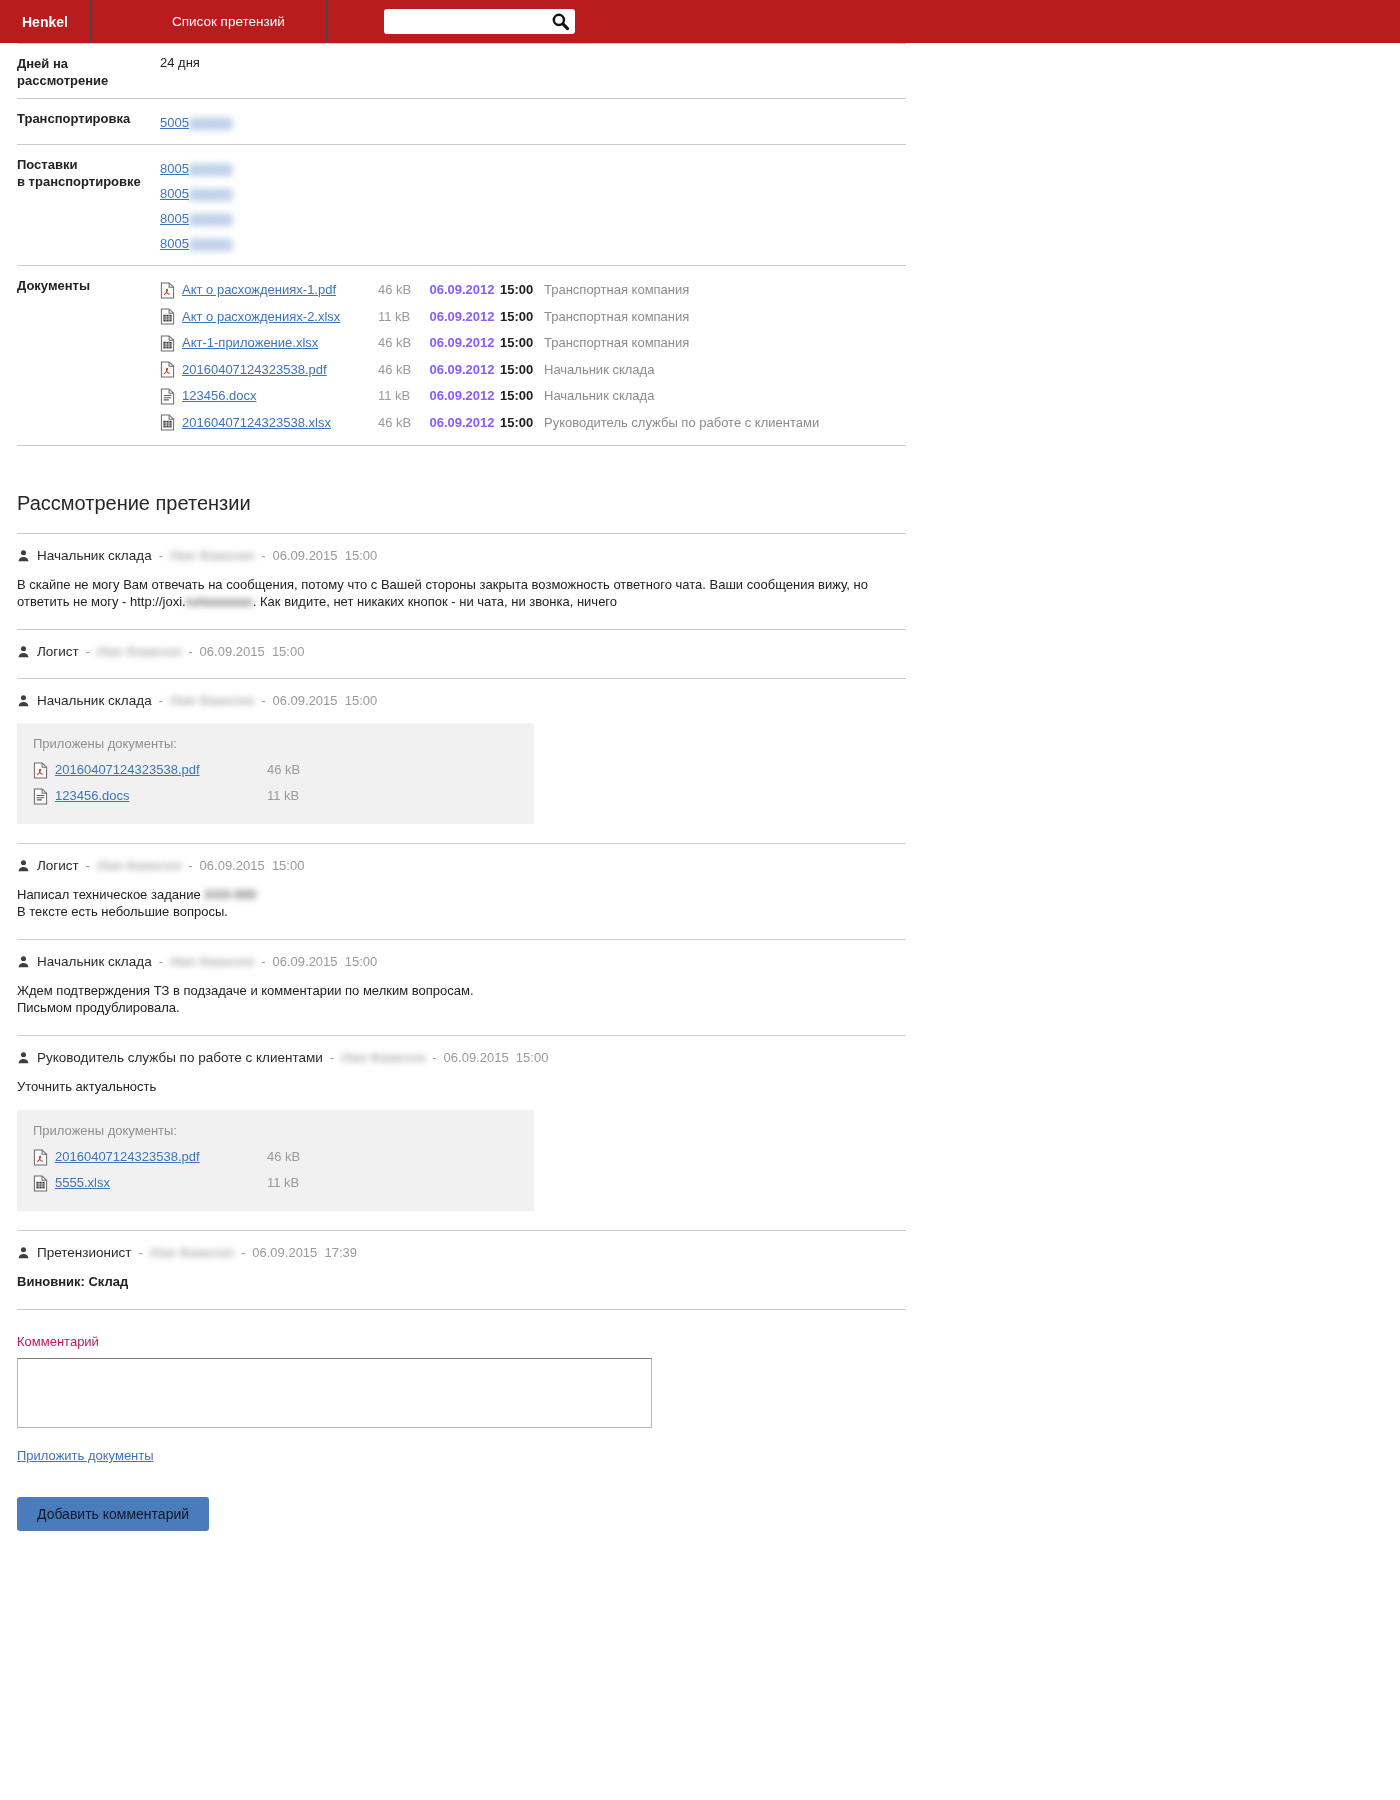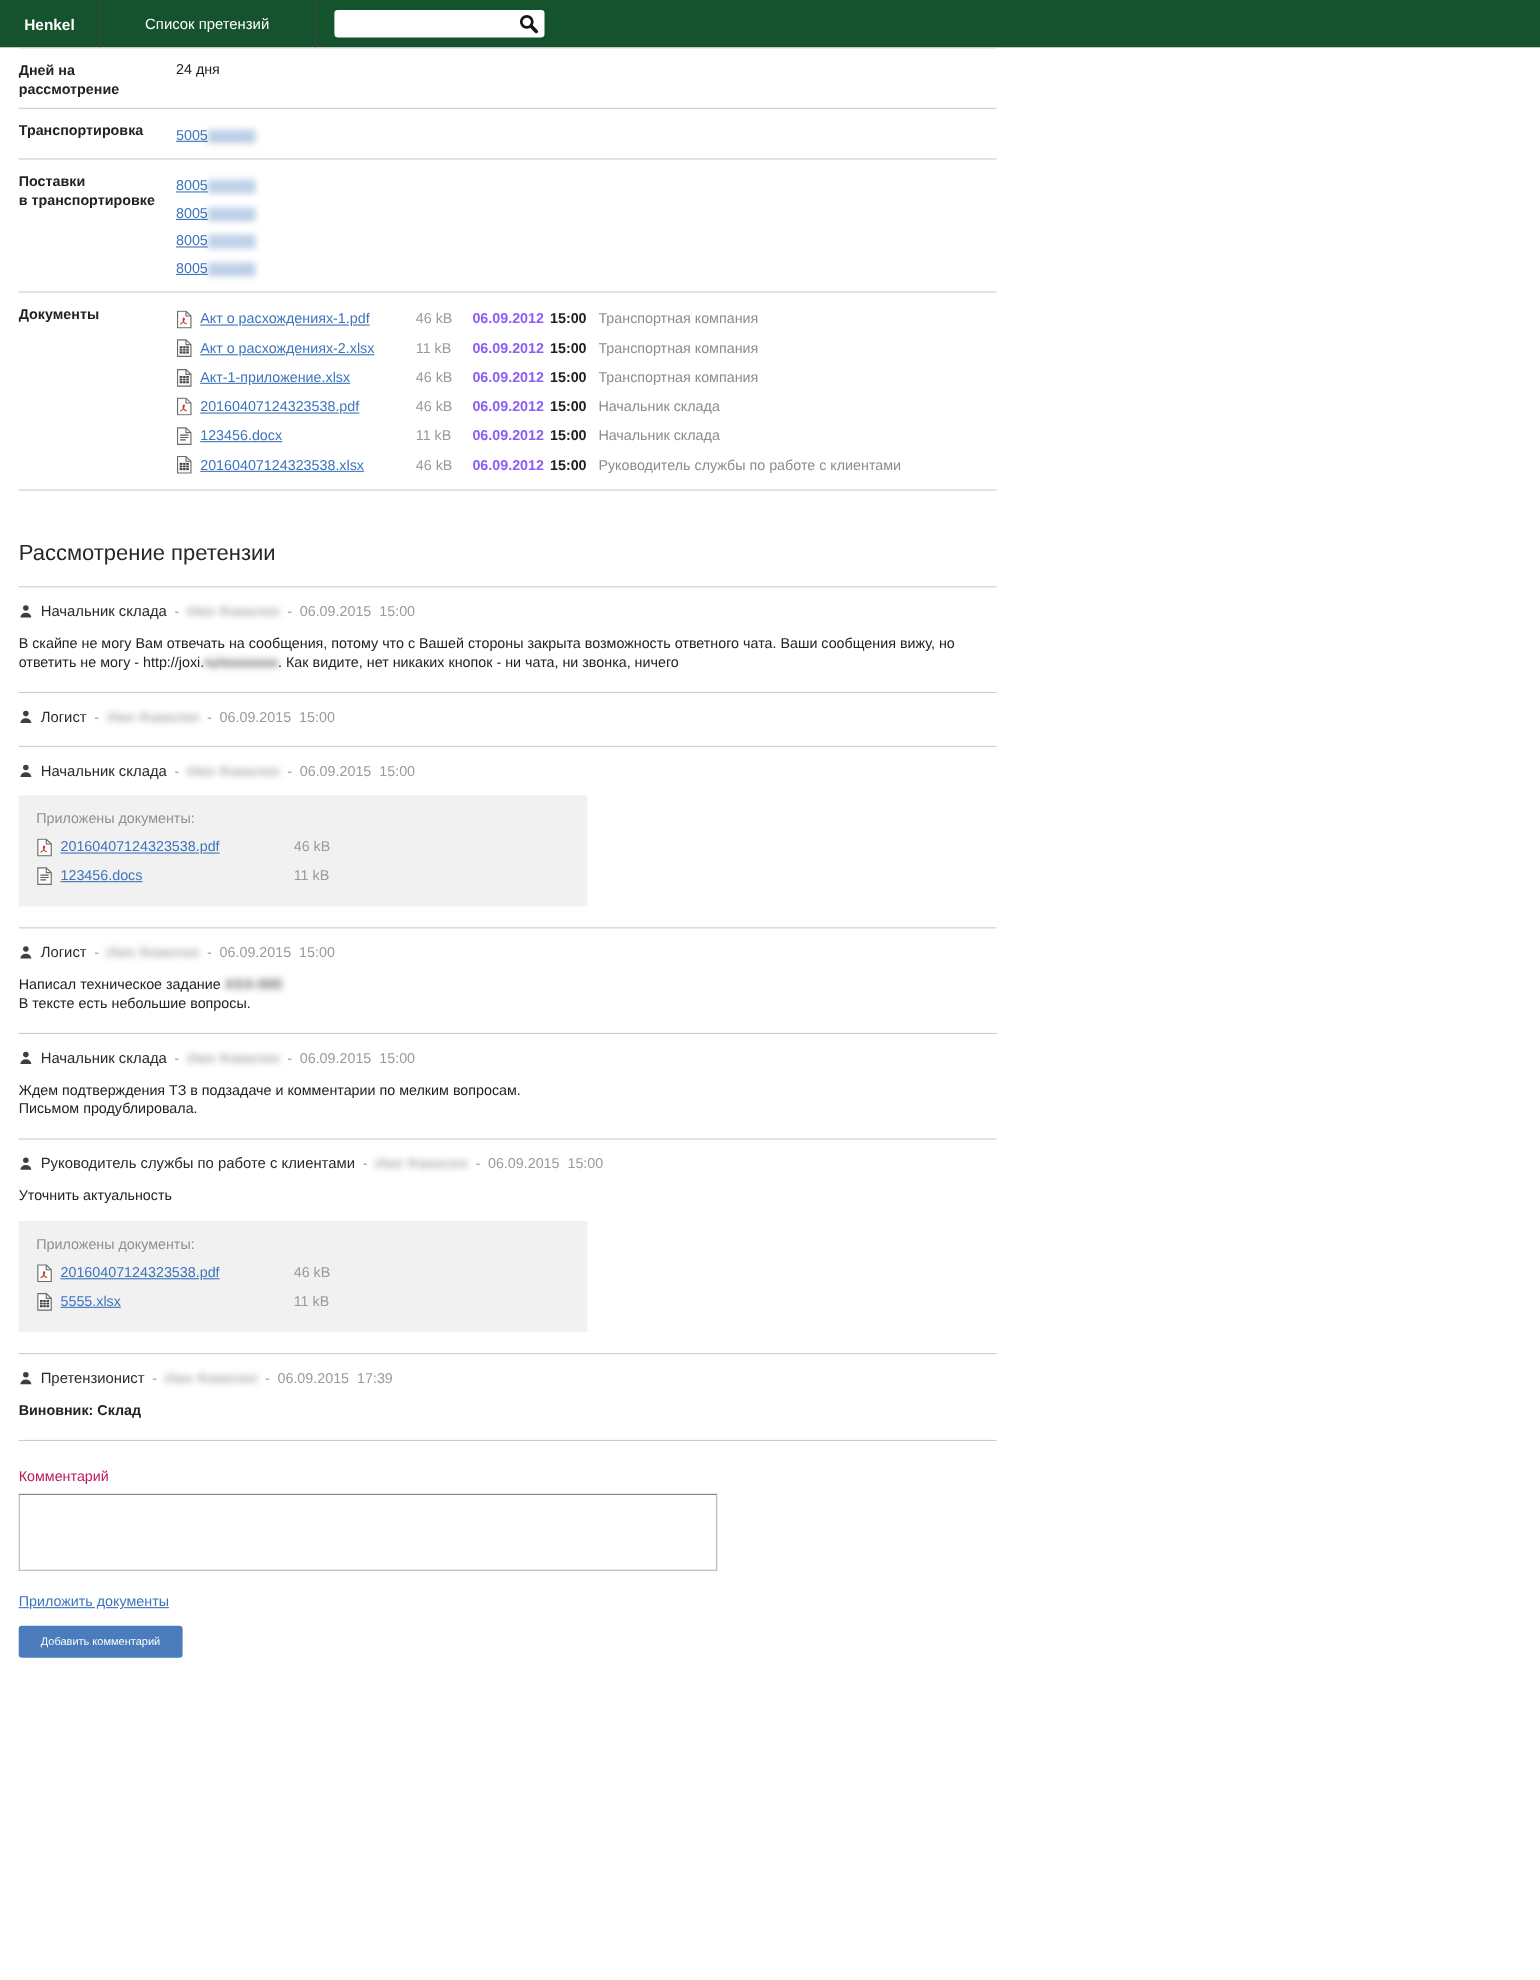--- a/index.html
+++ b/index.html
@@ -10,7 +10,7 @@
     width:1400px; min-height:1800px; margin:0 auto;
   }
   
-  .topbar{ height:43px; background:#14532d; display:flex; align-items:stretch; }
+  .topbar{ height:43px; background:#b91c1c; display:flex; align-items:stretch;gap:40px; }
   .brand{ color:#fff; font-weight:bold; font-size:14px; display:flex; align-items:center;
           padding:0 22px; border-right:1px solid #454545; cursor:pointer; }
   .menu-item{ color:#fff; font-size:13.5px; display:flex; align-items:center;

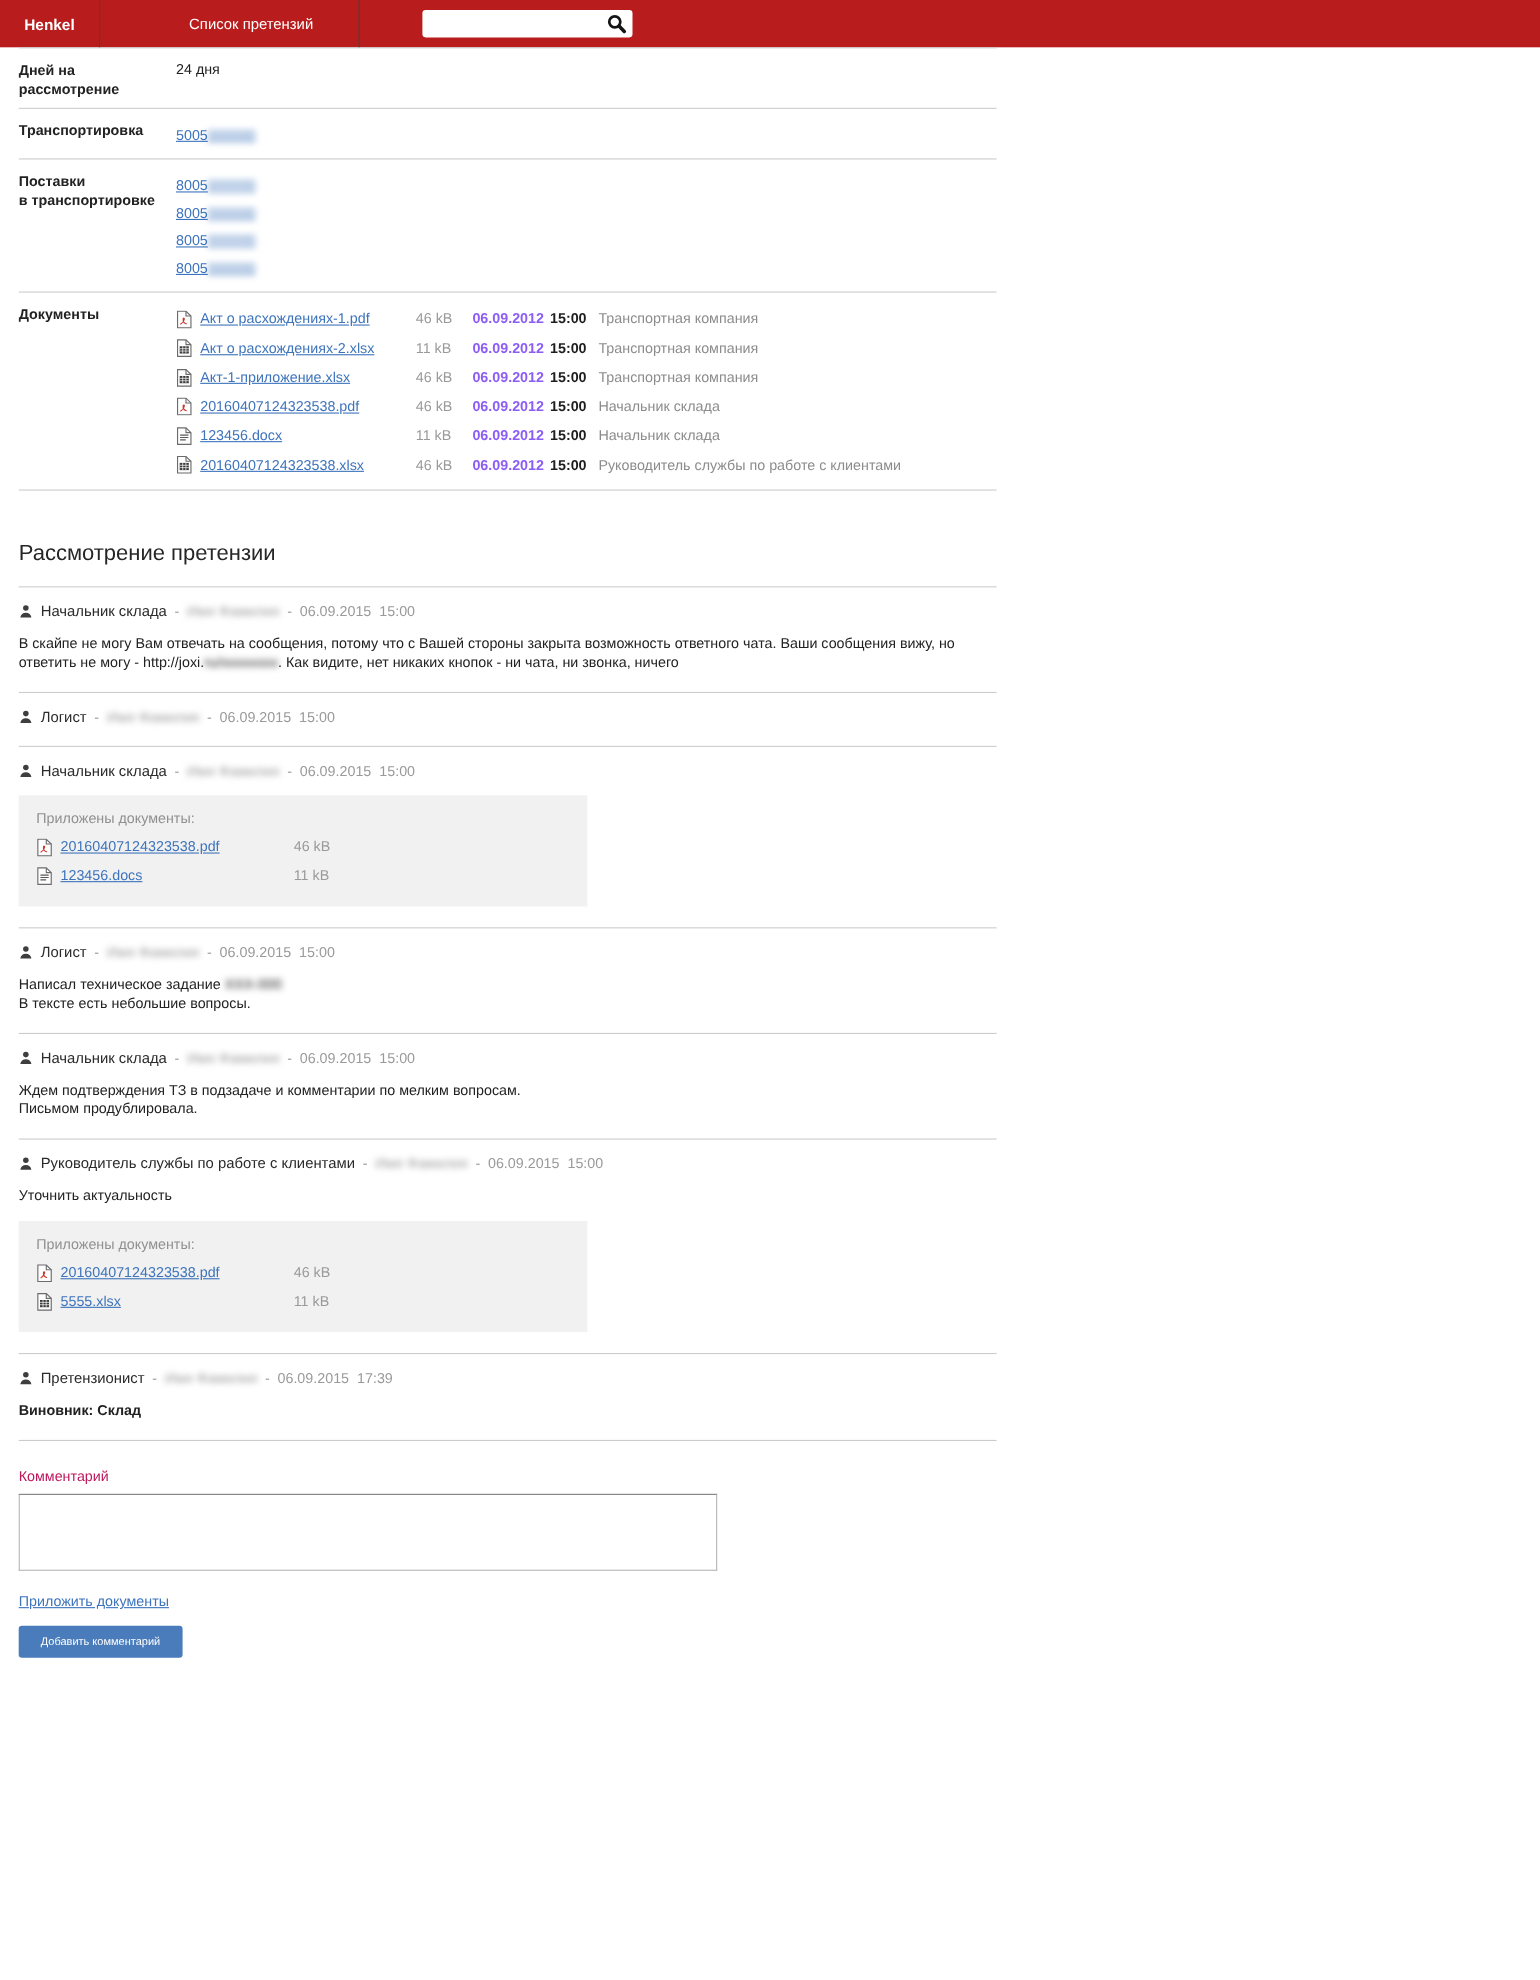--- a/index.html
+++ b/index.html
@@ -65,8 +65,8 @@
   .form textarea{ width:635px; height:70px; border:1px solid #b5b5b5; border-top-color:#7d7d7d;
                   resize:none; font-family:"Liberation Sans", sans-serif; font-size:13px; padding:6px; outline:none; }
   .attach-link{ display:inline-block; margin-top:17px; }
-  .submit{ display:block; margin-top:15px; background:#4a7cbb; color:#ffffff; border:none; border-radius:3px;
-           font-family:"Liberation Sans", sans-serif; font-size:10px; padding:9px 20px; cursor:pointer; }
+  .submit{ display:block; margin-top:34px; background:#4a7cbb; color:#0f172a; border:none; border-radius:3px;
+           font-family:"Liberation Sans", sans-serif; font-size:14px; padding:9px 20px; cursor:pointer; }
 </style>
 </head>
 <body>

